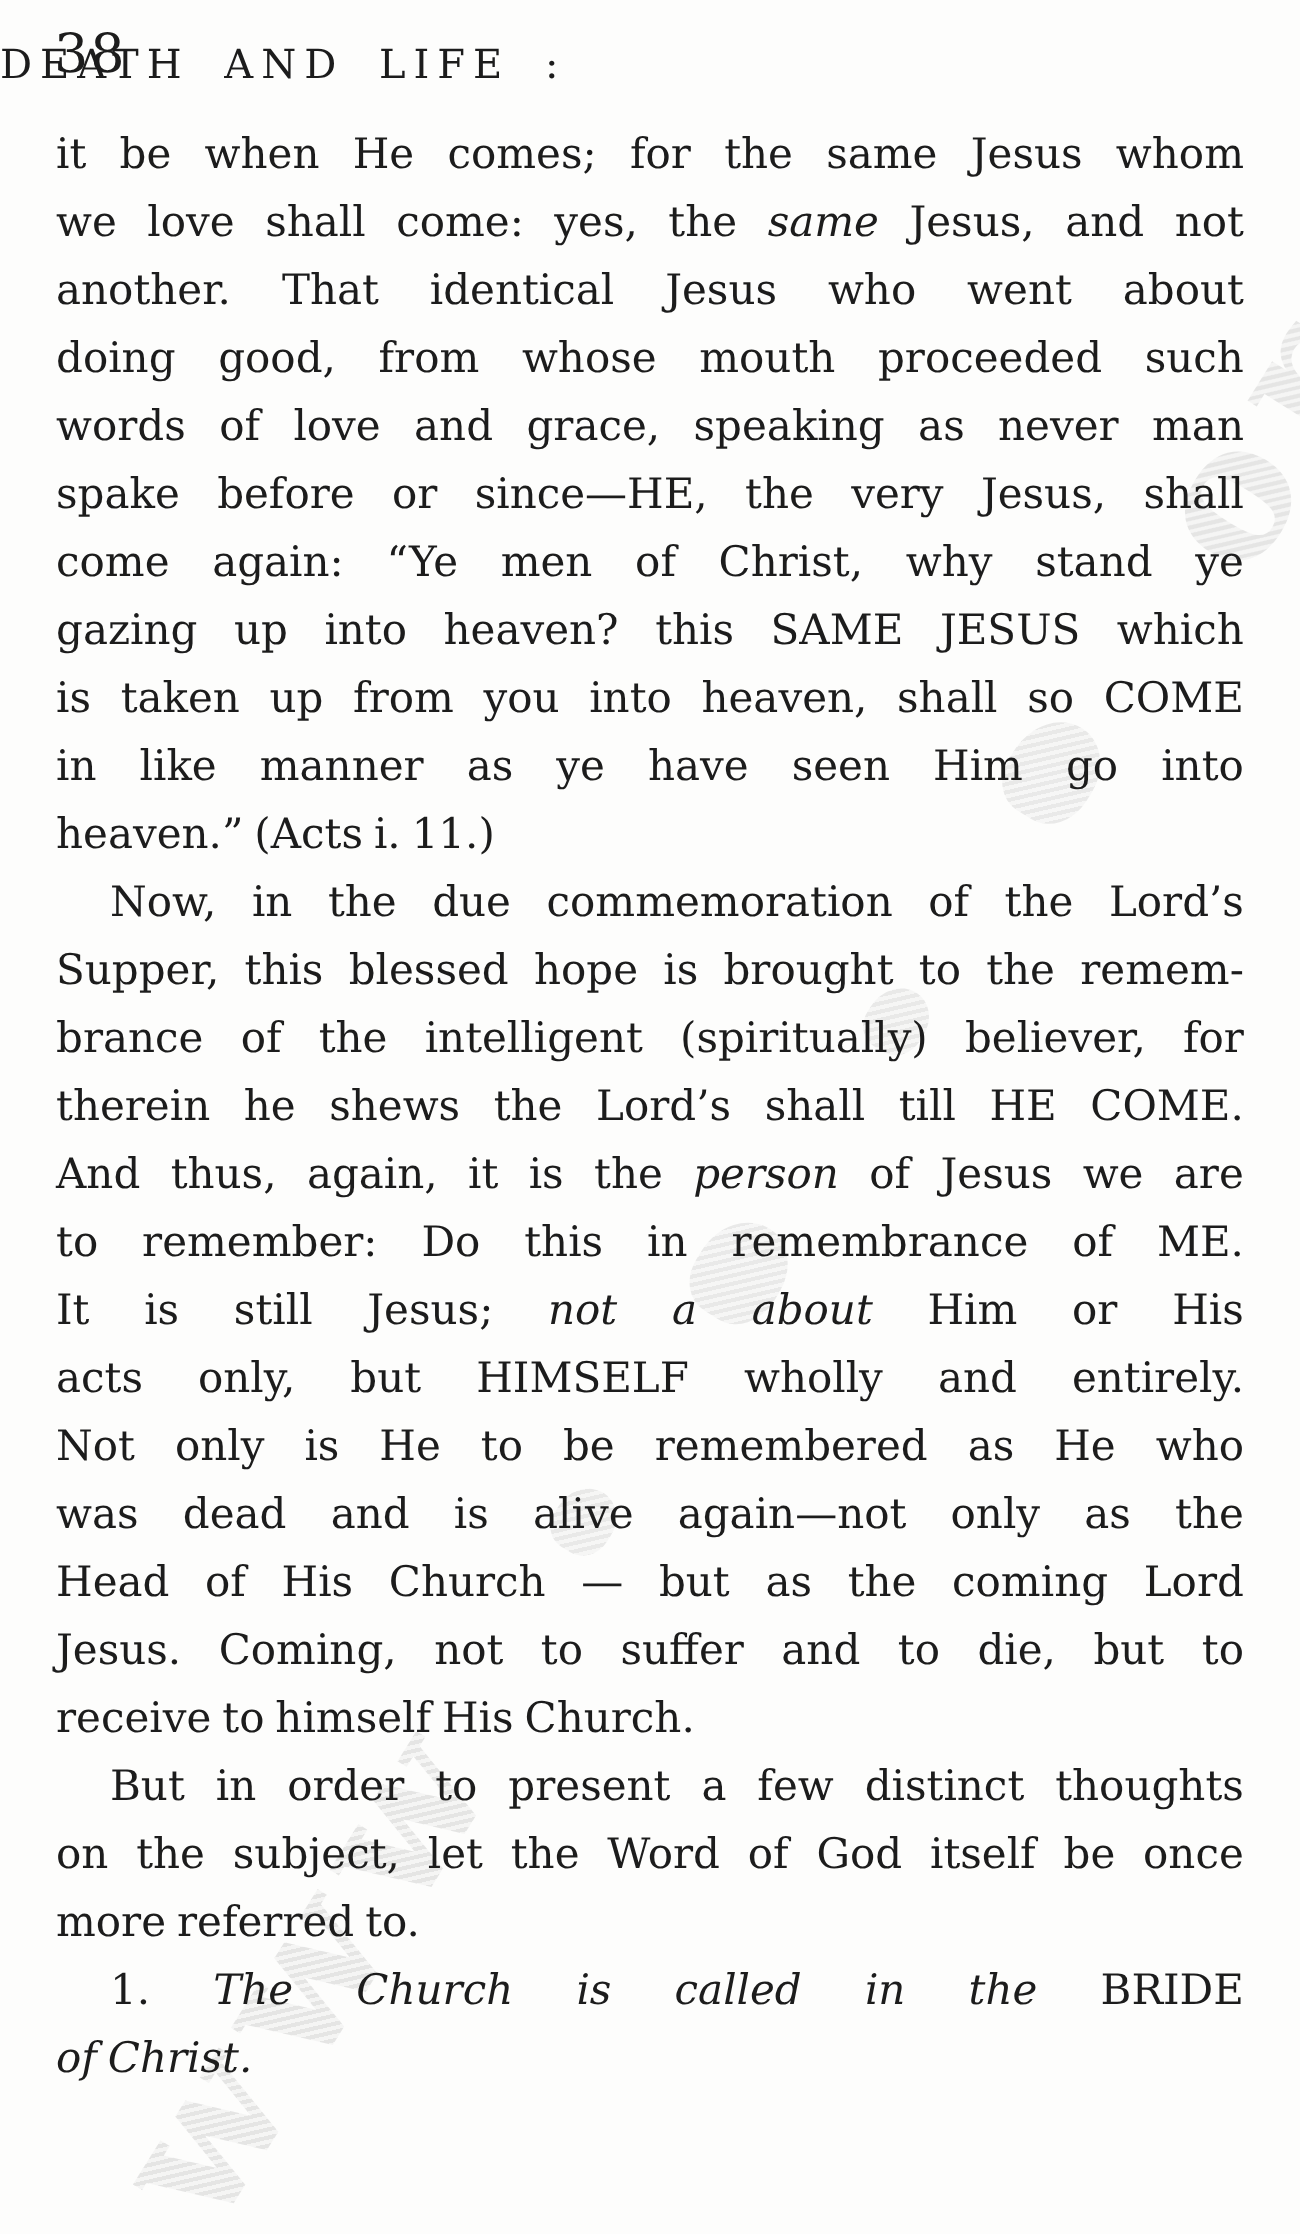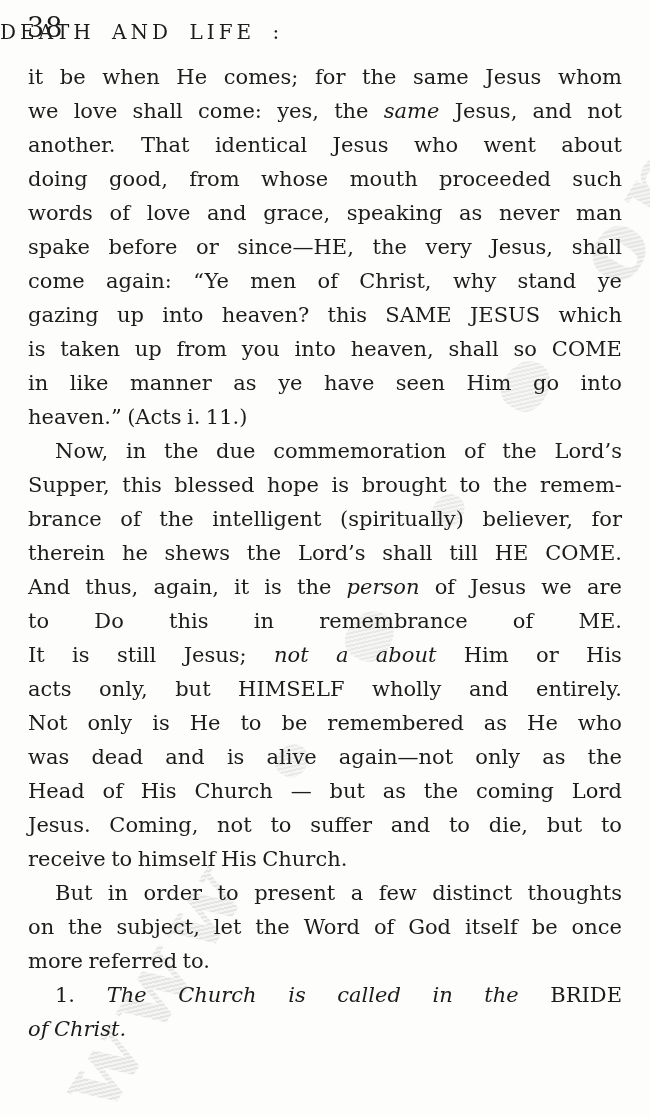--- a/index.html
+++ b/index.html
@@ -229,6 +229,7 @@
       </div>
       <div class="line">
         <span>to</span>
+        <span>remember:</span>
         <span>Do</span>
         <span>this</span>
         <span>in</span>

